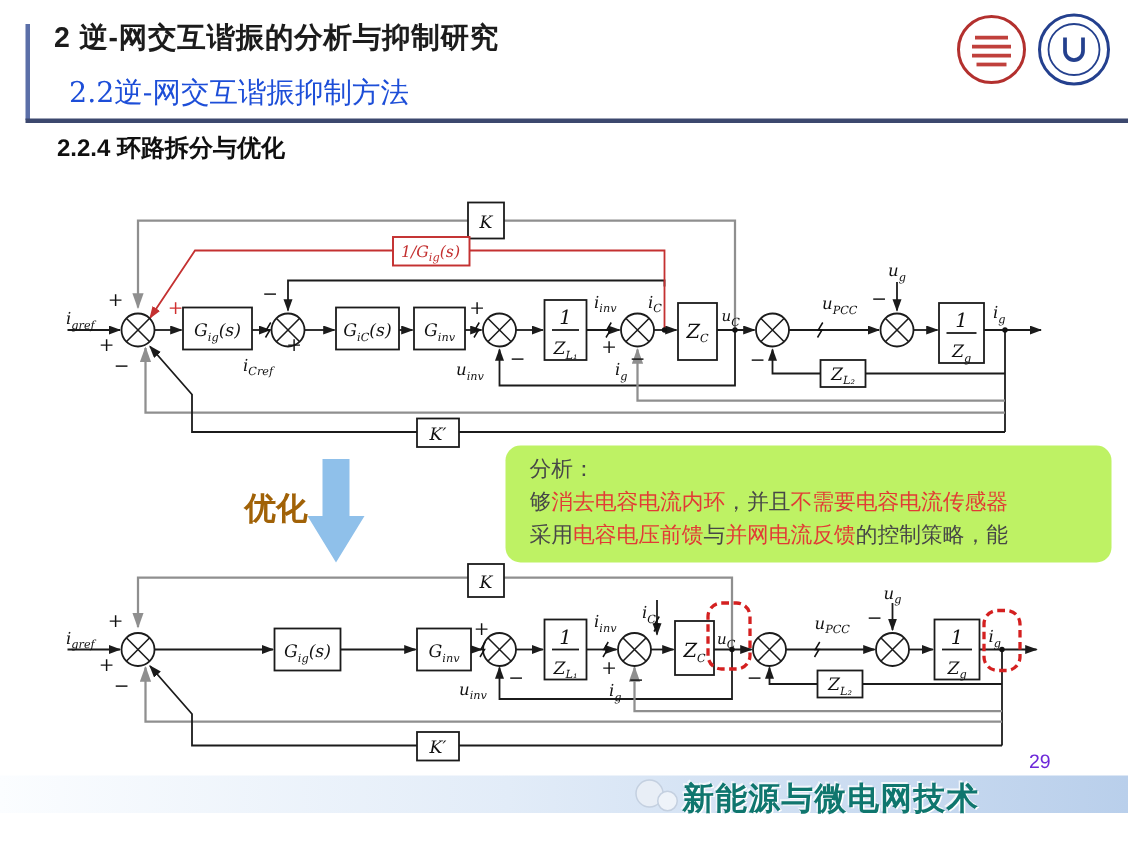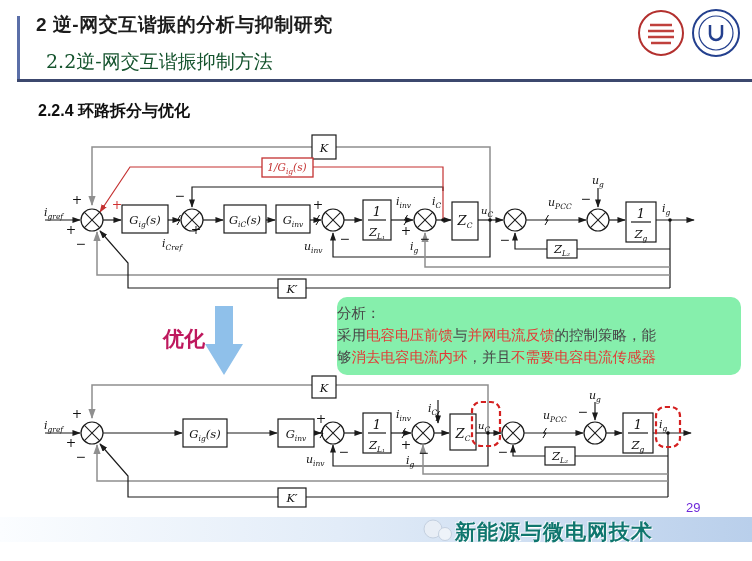--- a/index.html
+++ b/index.html
@@ -9,7 +9,7 @@
   
   .leftbar{left:17px;top:16px;width:3px;height:64px;background:#5b6fa8;}
   .title{left:36px;top:12px;font-weight:bold;font-size:19px;color:#1c1c1c;letter-spacing:.5px;}
-  .subtitle{left:46px;top:49px;font-family:"DejaVu Serif",serif;font-size:19px;color:#14532d;}
+  .subtitle{left:46px;top:49px;font-family:"DejaVu Serif",serif;font-size:19px;color:#1d4ed8;}
   .rule{left:17px;top:79px;width:735px;height:3px;background:#3c486e;}
   .section{left:38px;top:101px;font-size:16px;font-weight:600;color:#101010;}
   

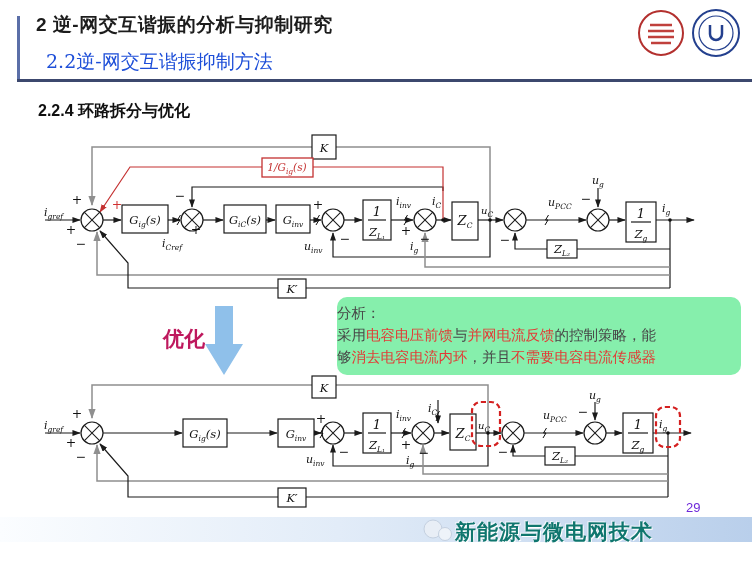--- a/index.html
+++ b/index.html
@@ -11,7 +11,7 @@
   .title{left:36px;top:12px;font-weight:bold;font-size:19px;color:#1c1c1c;letter-spacing:.5px;}
   .subtitle{left:46px;top:49px;font-family:"DejaVu Serif",serif;font-size:19px;color:#1d4ed8;}
   .rule{left:17px;top:79px;width:735px;height:3px;background:#3c486e;}
-  .section{left:38px;top:101px;font-size:16px;font-weight:600;color:#101010;}
+  .section{left:38px;top:89px;font-size:16px;font-weight:600;color:#101010;}
   
   .analysis{left:337px;top:297px;width:404px;height:78px;background:#86efac;border-radius:10px;
             padding:5px 0;box-sizing:border-box;font-size:14.5px;line-height:1.52;color:#474747;}

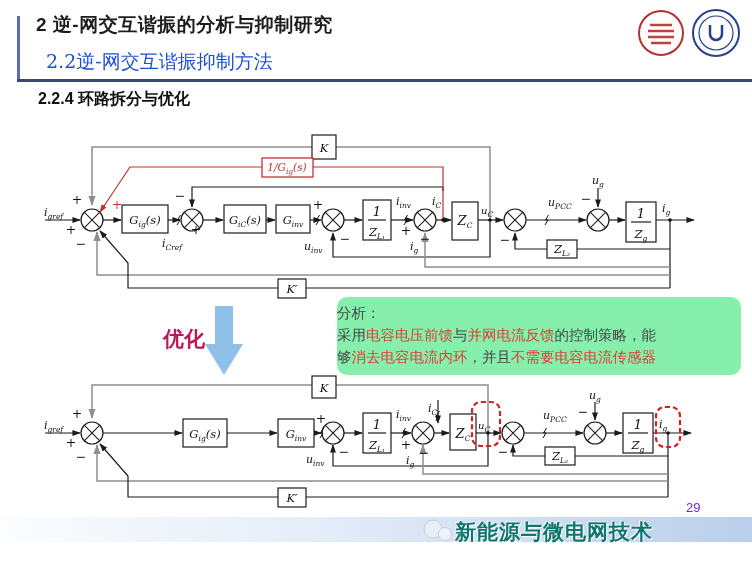--- a/index.html
+++ b/index.html
@@ -13,8 +13,8 @@
   .rule{left:17px;top:79px;width:735px;height:3px;background:#3c486e;}
   .section{left:38px;top:89px;font-size:16px;font-weight:600;color:#101010;}
   
-  .analysis{left:337px;top:297px;width:404px;height:78px;background:#86efac;border-radius:10px;
-            padding:5px 0;box-sizing:border-box;font-size:14.5px;line-height:1.52;color:#474747;}
+  .analysis{left:337px;top:297px;width:404px;height:78px;background:#bef264;border-radius:10px;
+            padding:5px 16px;box-sizing:border-box;font-size:14.5px;line-height:1.52;color:#474747;}
   .analysis .rd{color:#e23b35;}
   
   .optim{left:163px;top:325px;font-size:21px;font-weight:bold;color:#be185d;}

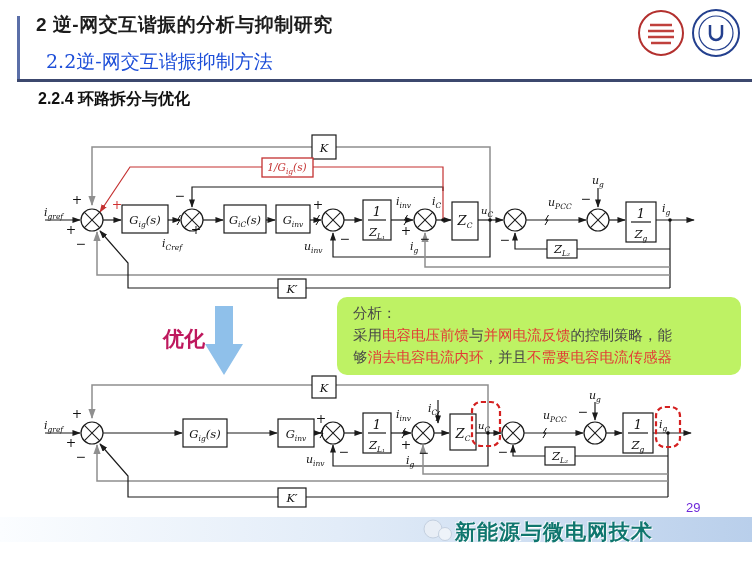--- a/index.html
+++ b/index.html
@@ -17,7 +17,7 @@
             padding:5px 16px;box-sizing:border-box;font-size:14.5px;line-height:1.52;color:#474747;}
   .analysis .rd{color:#e23b35;}
   
-  .optim{left:163px;top:325px;font-size:21px;font-weight:bold;color:#be185d;}
+  .optim{left:163px;top:325px;font-size:21px;font-weight:bold;color:#a16207;}
   
   .band{left:0;top:517px;width:752px;height:25px;
         background:linear-gradient(90deg,#fbfdff 0%,#e2ecf8 45%,#b9cfeb 100%);}

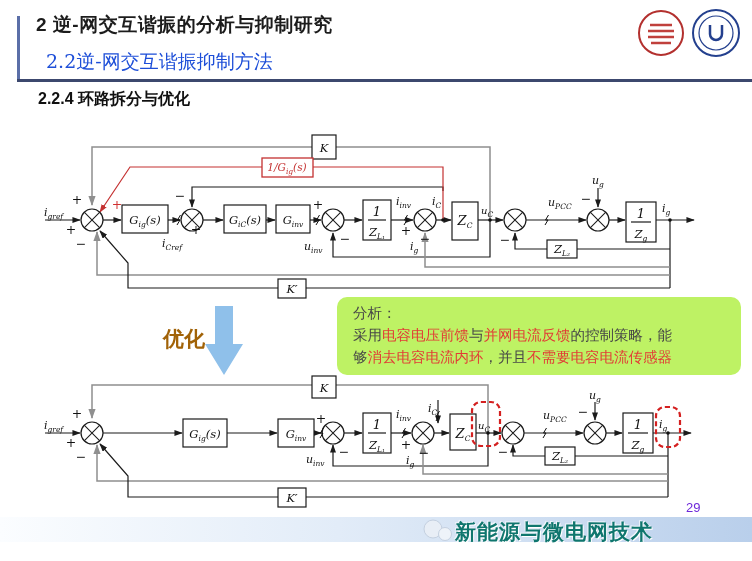--- a/index.html
+++ b/index.html
@@ -335,8 +335,8 @@
 
   <div class="abs analysis">
     <div>分析：</div>
+    <div><span>够</span><span class="rd">消去电容电流内环</span><span>，并且</span><span class="rd">不需要电容电流传感器</span></div>
     <div><span>采用</span><span class="rd">电容电压前馈</span><span>与</span><span class="rd">并网电流反馈</span><span>的控制策略，能</span></div>
-    <div><span>够</span><span class="rd">消去电容电流内环</span><span>，并且</span><span class="rd">不需要电容电流传感器</span></div>
   </div>
 
   <div class="abs band"></div>

